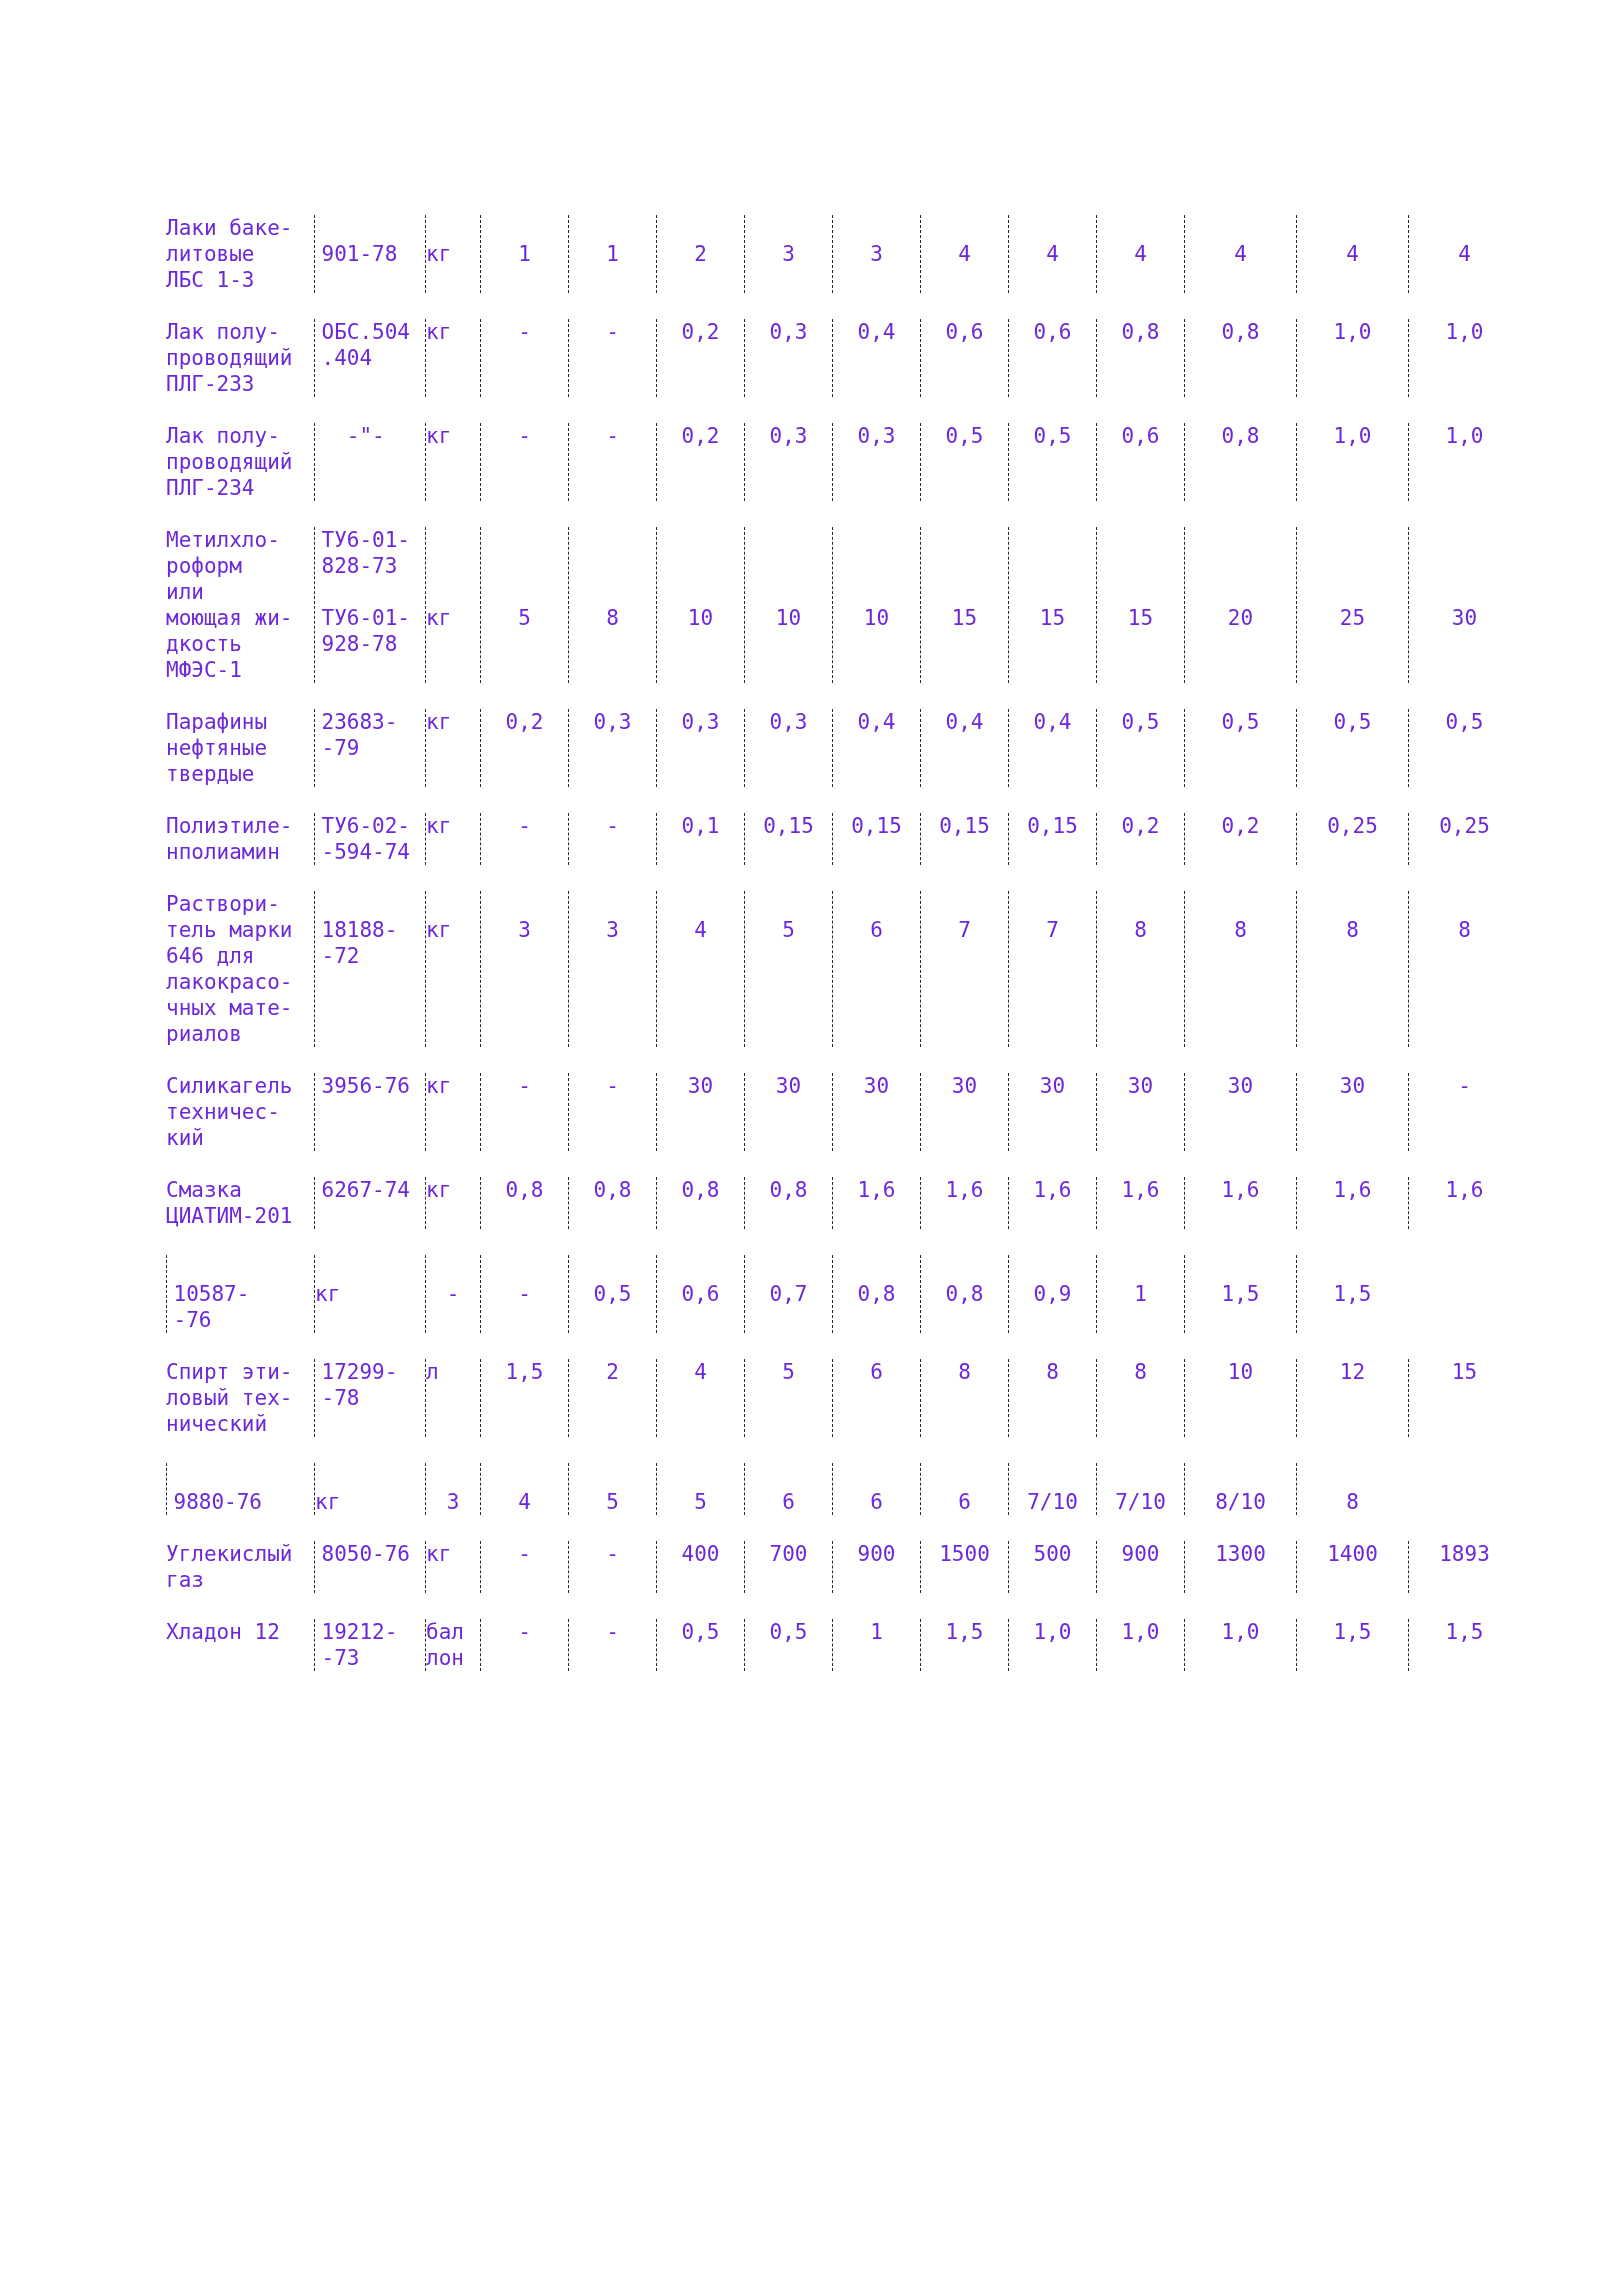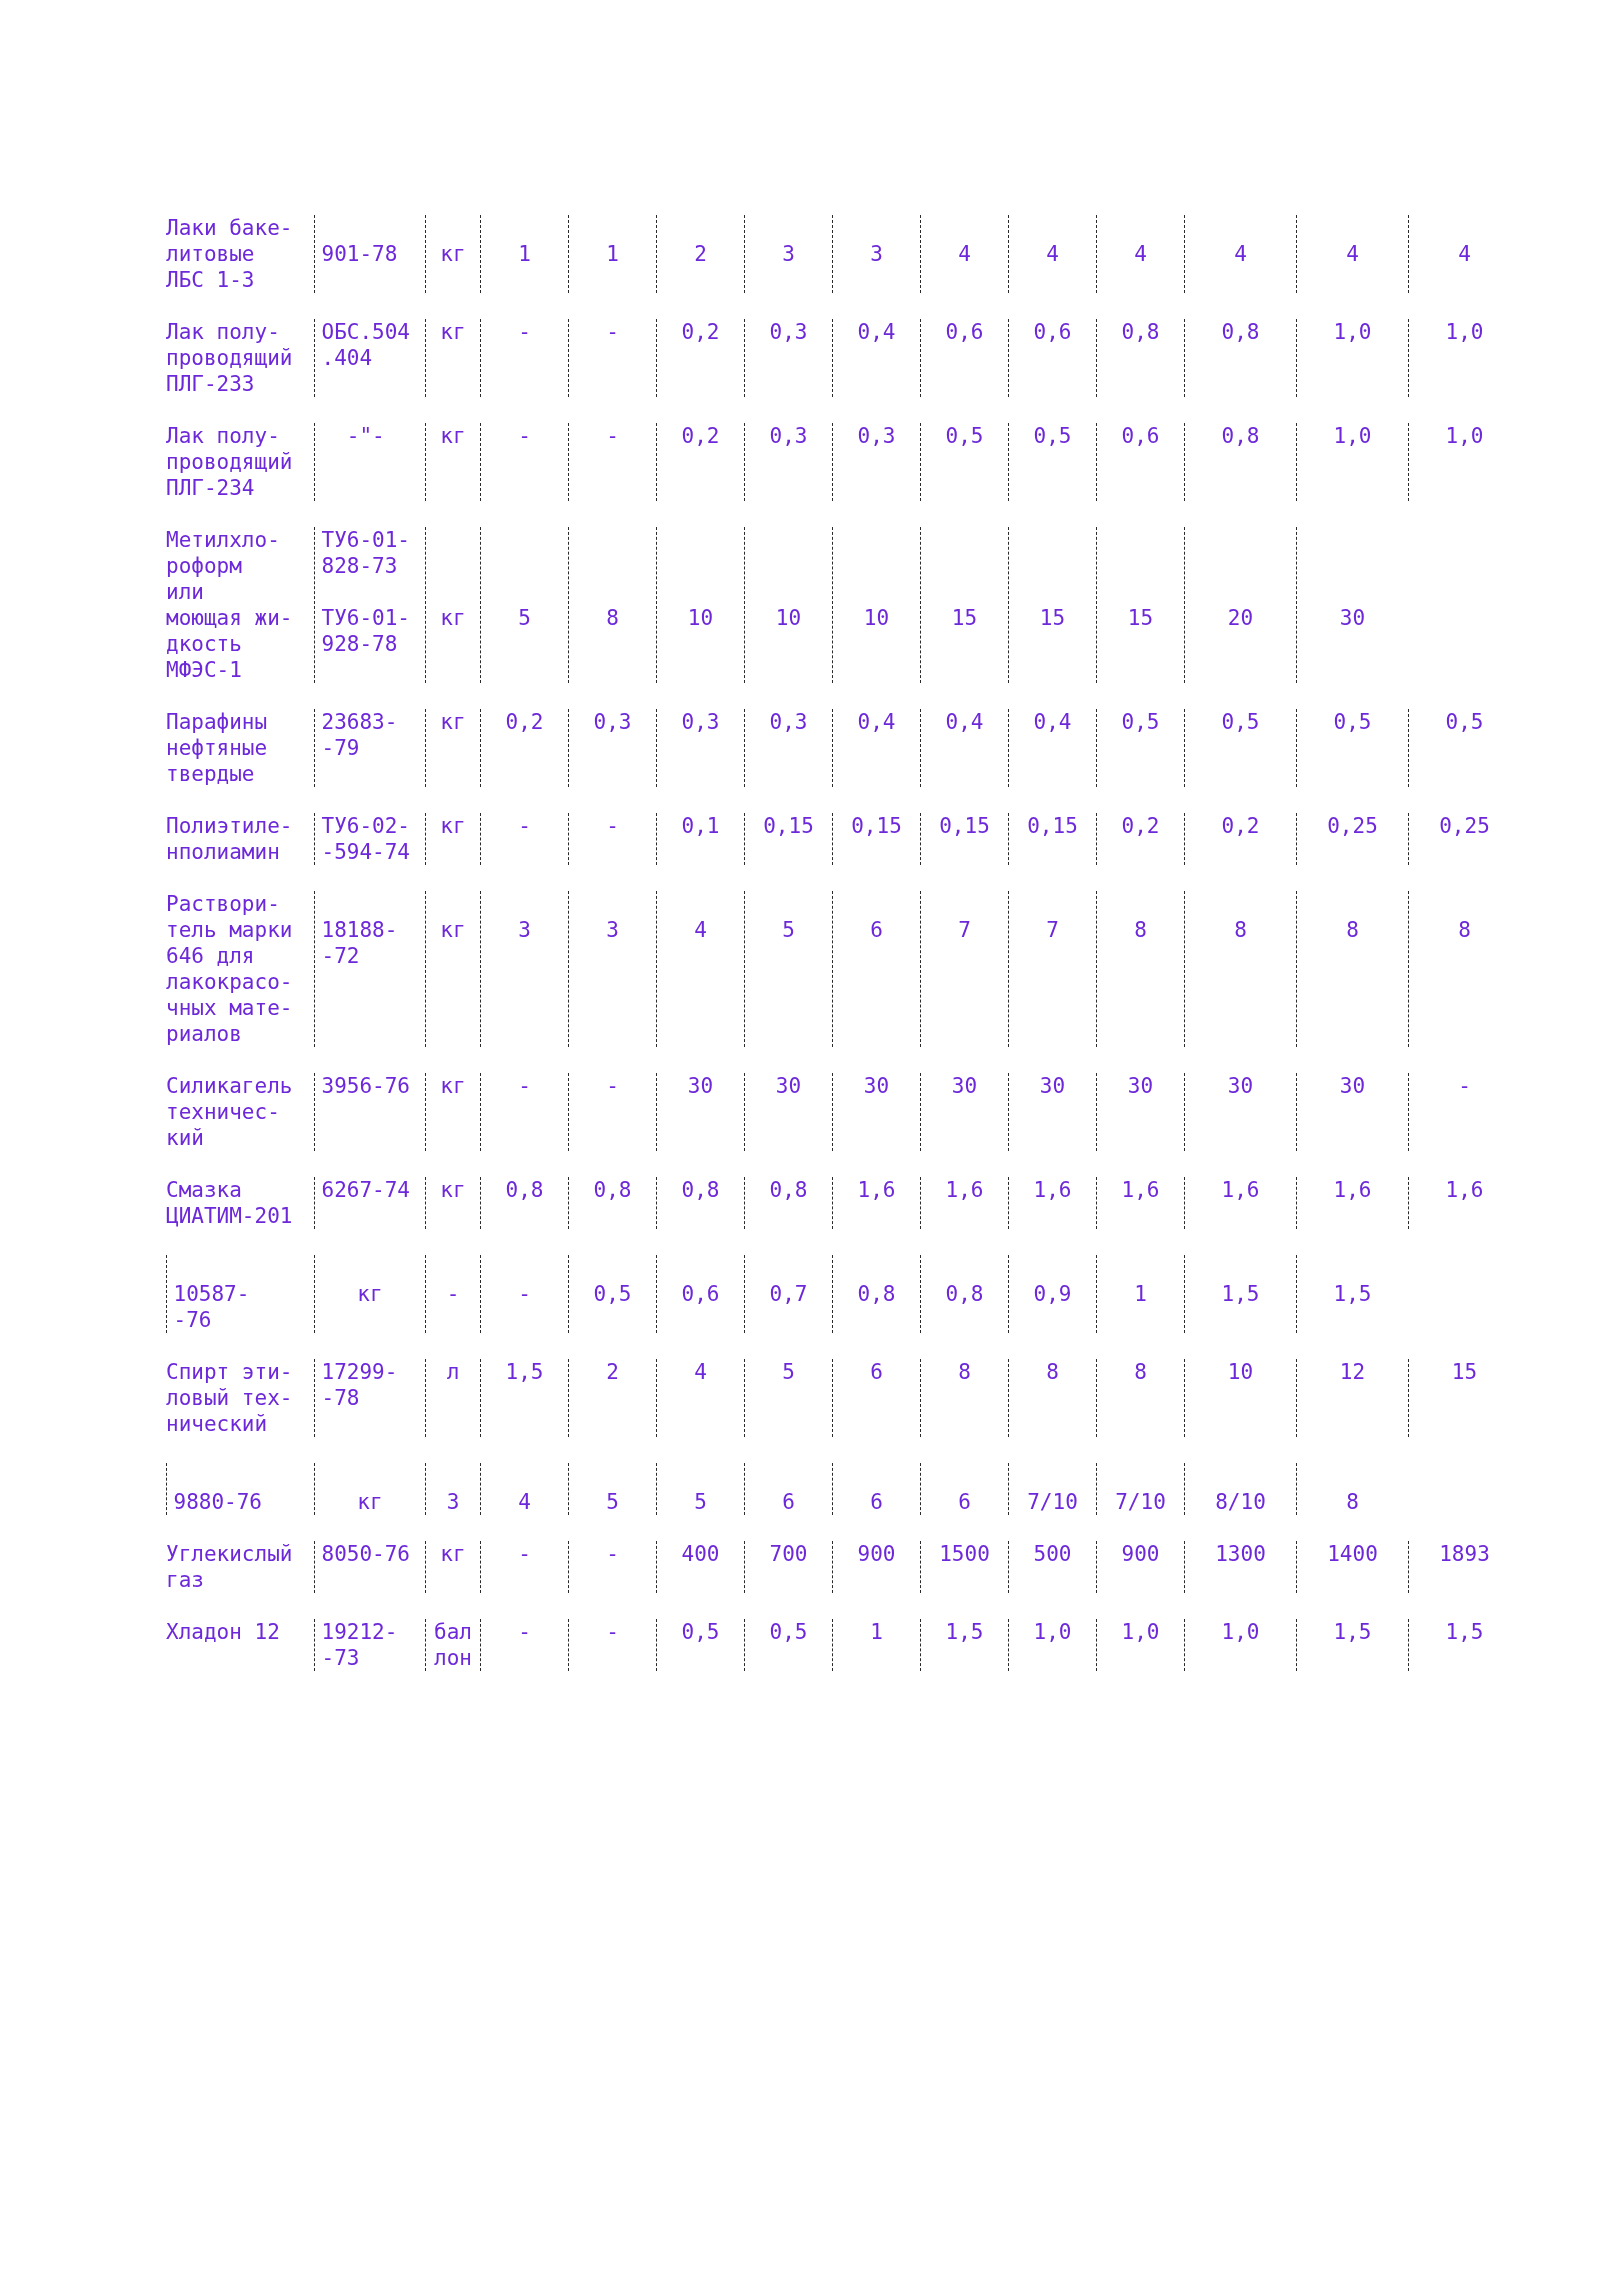--- a/index.html
+++ b/index.html
@@ -31,7 +31,7 @@
   }
   .c-name { padding-right:3.9px; text-align:left; }
   .c-std  { border-left:1.3px dashed #2a2a2a; padding-left:6.5px; text-align:left; }
-  .c-unit { border-left:1.3px dashed #2a2a2a; text-align:center; }
+  .c-unit { border-left:1.3px dashed #2a2a2a; }
   .c-val  { border-left:1.3px dashed #2a2a2a; text-align:center; }
 </style>
 </head>

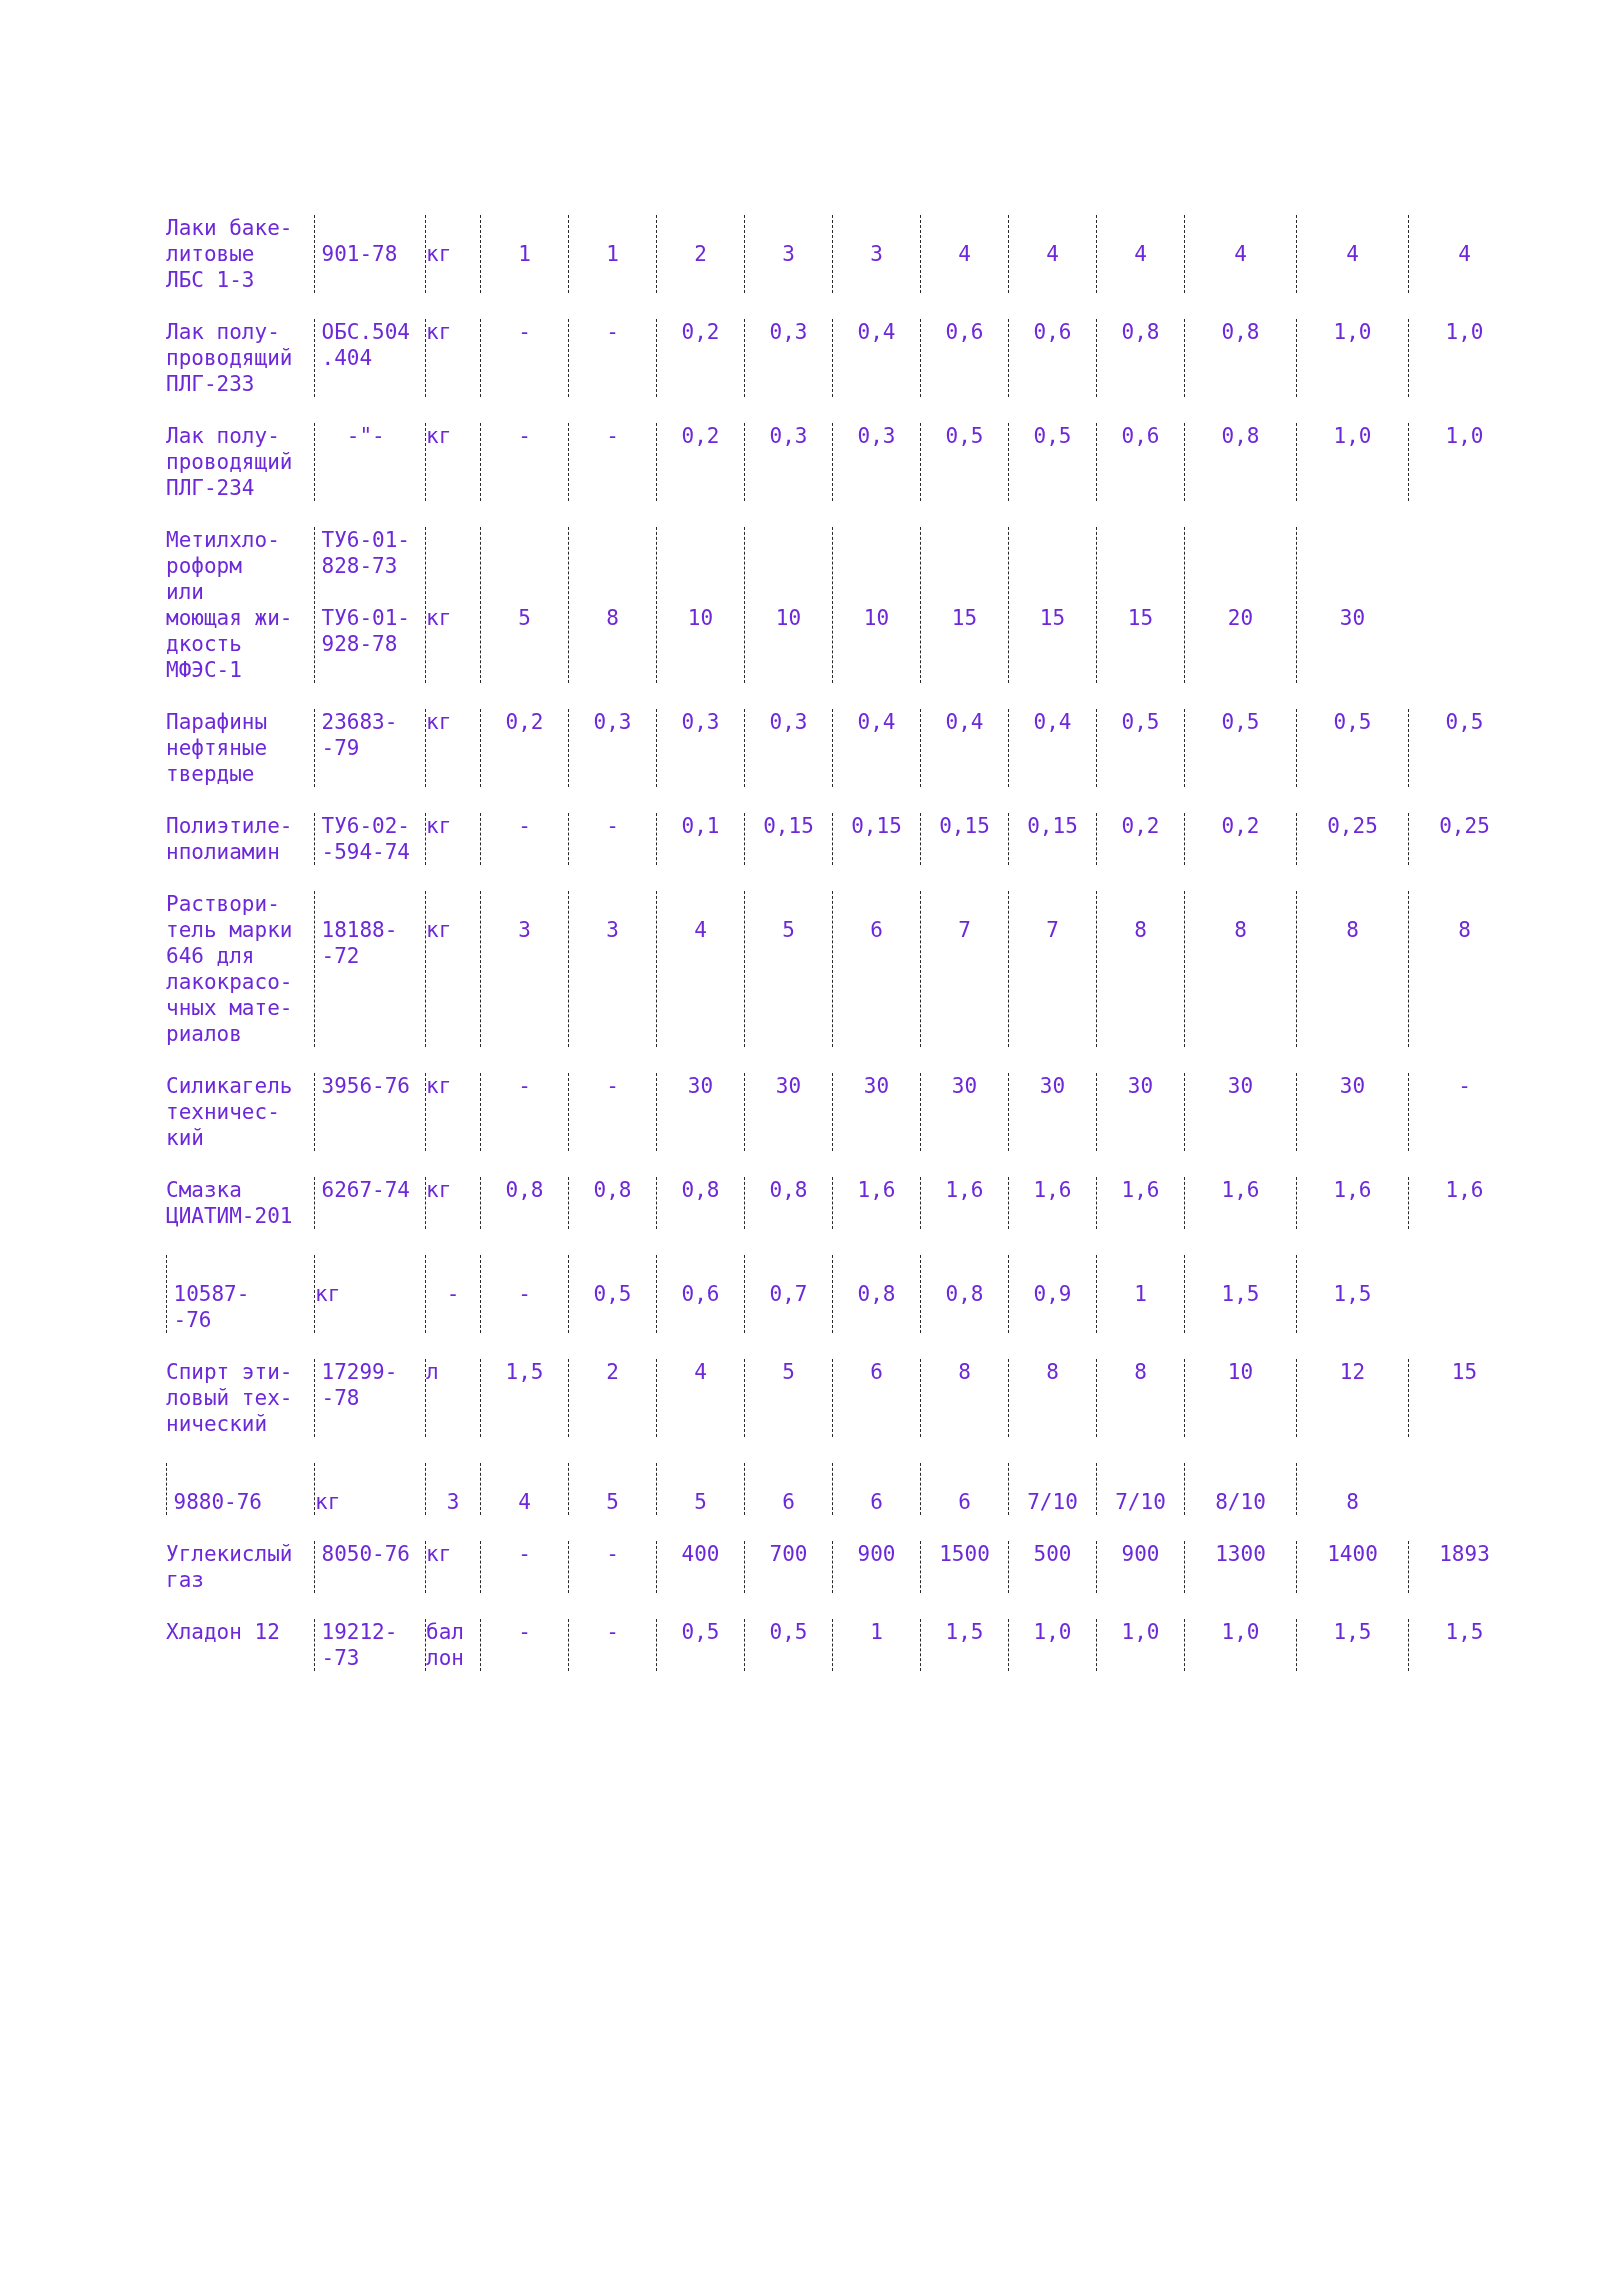--- a/index.html
+++ b/index.html
@@ -162,6 +162,10 @@
         <div class="cell c-val">
 
 
+25</div>
+        <div class="cell c-val">
+
+
 30</div>
       </div>
       <div class="trow">

